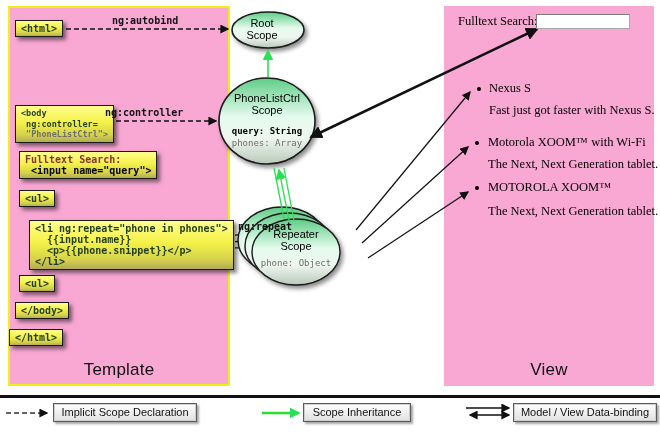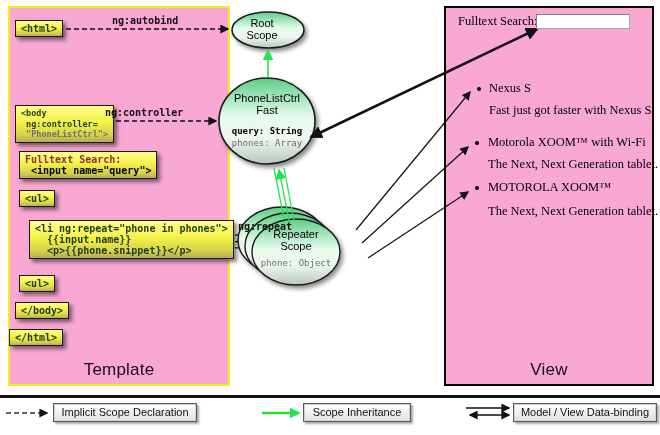--- a/index.html
+++ b/index.html
@@ -155,7 +155,7 @@
   <div class="ellipse-text" style="left:232px;top:17px;width:60px;">Root
 Scope</div>
   <div class="ellipse-text" style="left:219px;top:92px;width:96px;">PhoneListCtrl
-Fast</div>
+Scope</div>
   <div class="ellipse-prop c-black" style="left:219px;top:126px;width:96px;font-weight:bold;">query: String</div>
   <div class="ellipse-prop c-gray" style="left:219px;top:138px;width:96px;">phones: Array</div>
   <div class="ellipse-text" style="left:250px;top:228px;width:92px;">Repeater

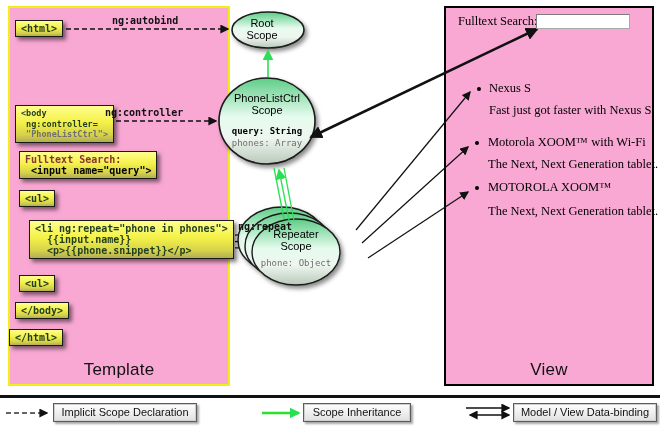--- a/index.html
+++ b/index.html
@@ -134,6 +134,7 @@
     <div class="code-line c-green">&lt;li ng:repeat="phone in phones"&gt;</div>
     <div class="code-line c-green">  {{input.name}}</div>
     <div class="code-line c-green">  &lt;p&gt;{{phone.snippet}}&lt;/p&gt;</div>
+    <div class="code-line c-green">&lt;/li&gt;</div>
   </div>
 
   <div class="code-box" style="left:19px;top:275px;">

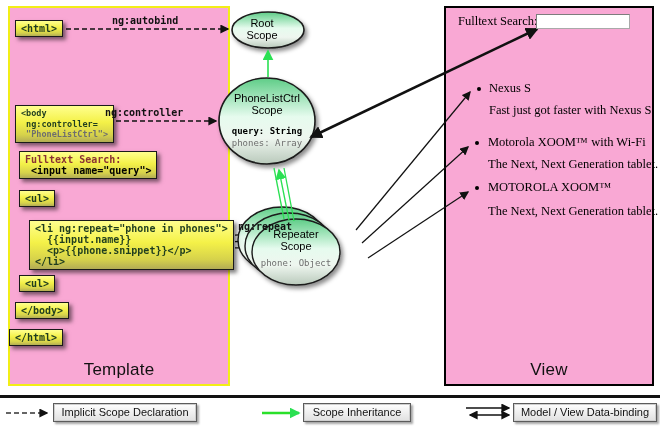--- a/index.html
+++ b/index.html
@@ -8,7 +8,7 @@
   .col{position:absolute;background:#f9a8d4;}
   .col-template{left:8px;top:6px;width:218px;height:376px;border:2px solid #f2ee16;}
   .col-model{left:237px;top:3px;width:196px;height:379px;border:2px solid #3fe18d;}
-  .col-view{left:444px;top:6px;width:206px;height:376px;border:2px solid #000000;}
+  .col-view{left:444px;top:6px;width:206px;height:376px;border:2px solid #f9a8d4;}
   .col-label{position:absolute;bottom:4px;left:0;width:100%;text-align:center;
              font-size:17px;color:#111;letter-spacing:.2px;}
   svg.overlay{position:absolute;left:0;top:0;z-index:3;pointer-events:none;}

